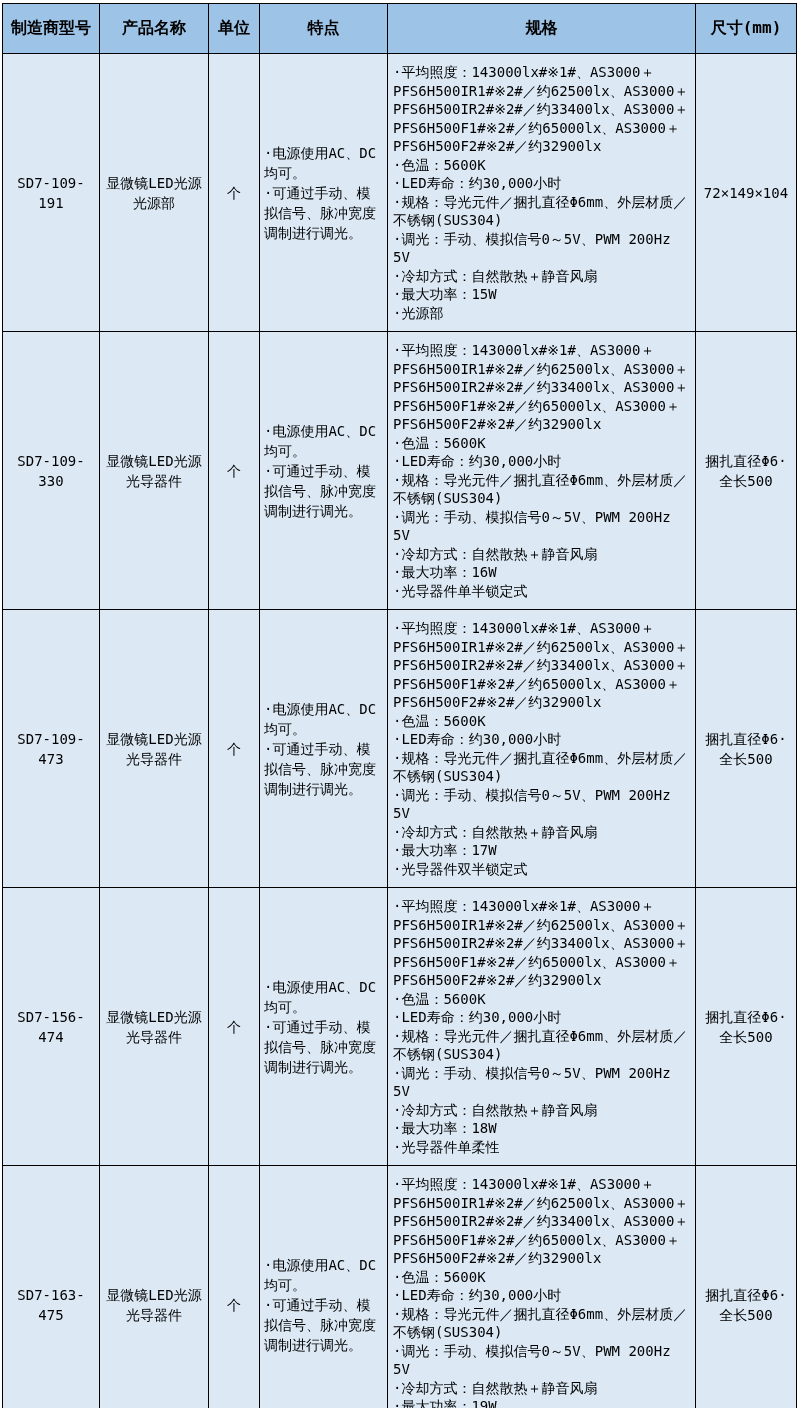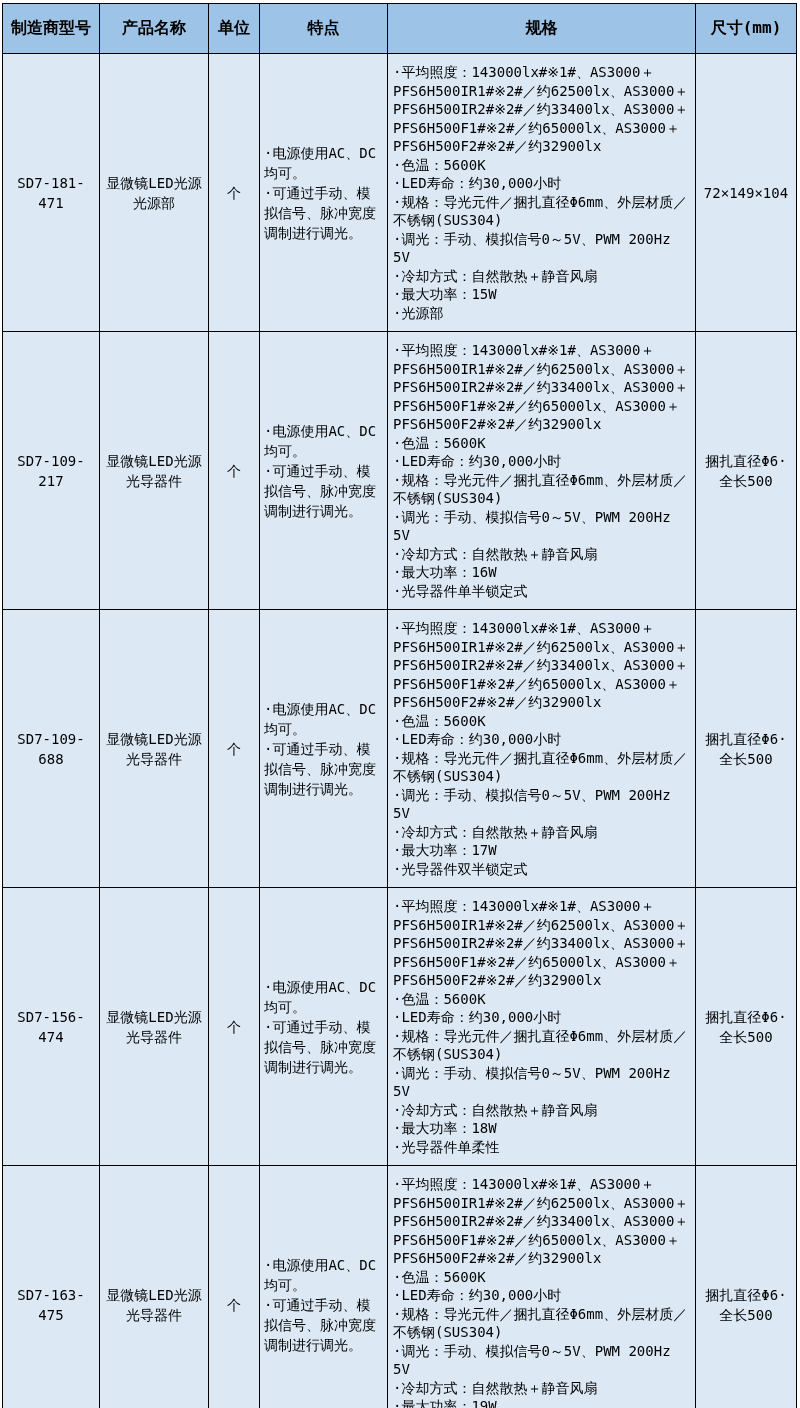--- a/index.html
+++ b/index.html
@@ -88,7 +88,7 @@
     </thead>
     <tbody>
       <tr>
-        <td class="cell-center">SD7-181-471</td>
+        <td class="cell-center">SD7-109-191</td>
         <td class="cell-center">显微镜LED光源
 光源部</td>
         <td class="cell-center">个</td>

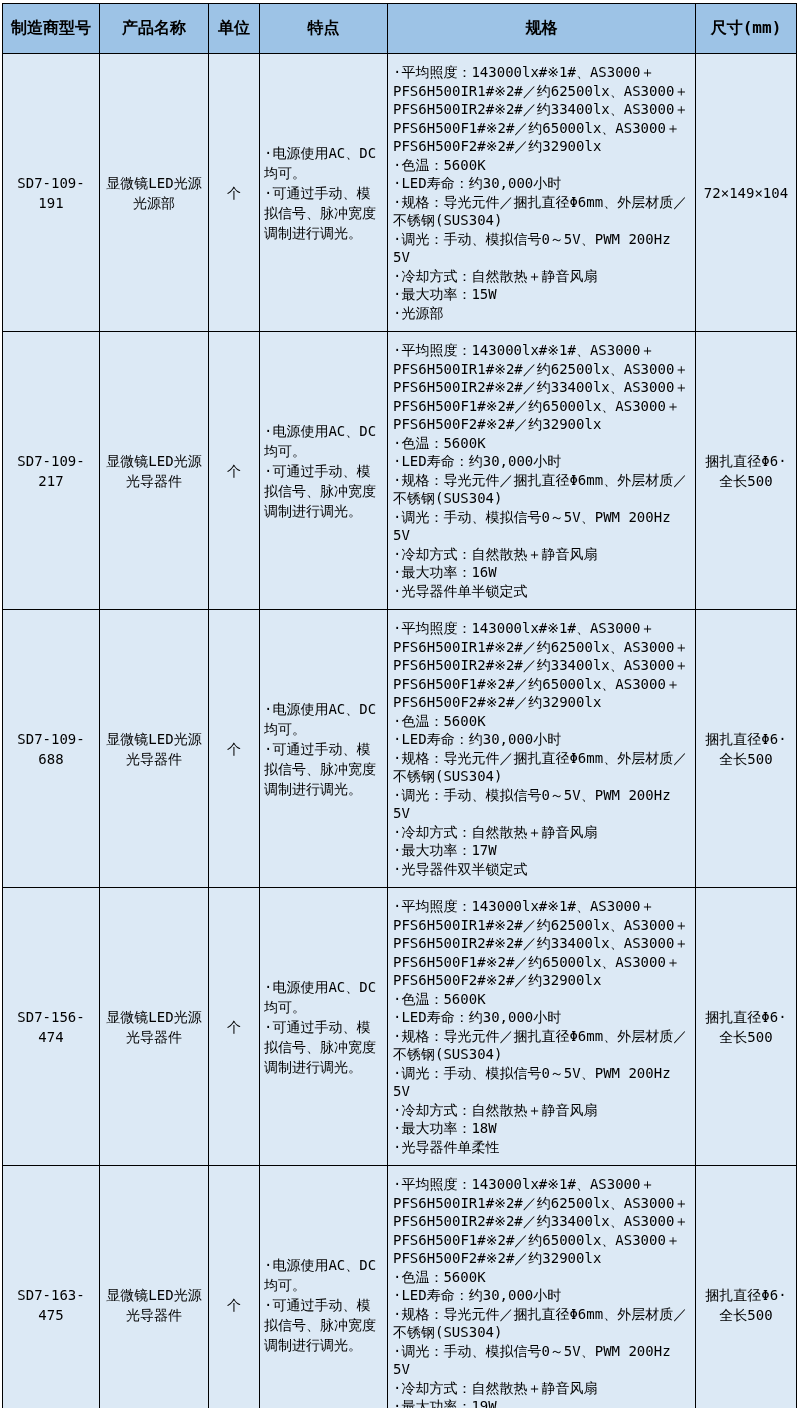--- a/index.html
+++ b/index.html
@@ -105,7 +105,7 @@
         <td class="cell-center">72×149×104</td>
       </tr>
       <tr>
-        <td class="cell-center">SD7-109-217</td>
+        <td class="cell-center">SD7-109-330</td>
         <td class="cell-center">显微镜LED光源
 光导器件</td>
         <td class="cell-center">个</td>

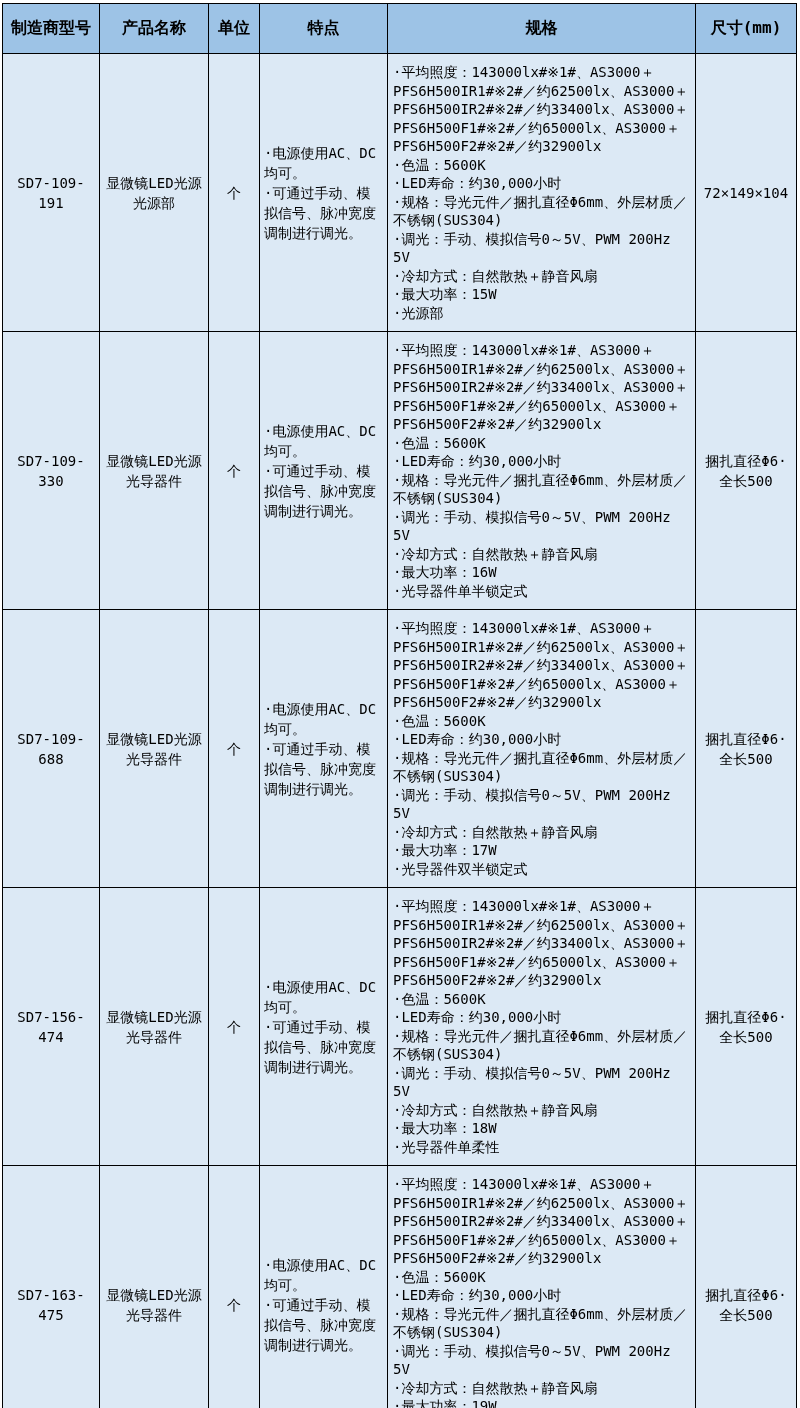--- a/index.html
+++ b/index.html
@@ -123,7 +123,7 @@
 全长500</td>
       </tr>
       <tr>
-        <td class="cell-center">SD7-109-688</td>
+        <td class="cell-center">SD7-109-473</td>
         <td class="cell-center">显微镜LED光源
 光导器件</td>
         <td class="cell-center">个</td>

